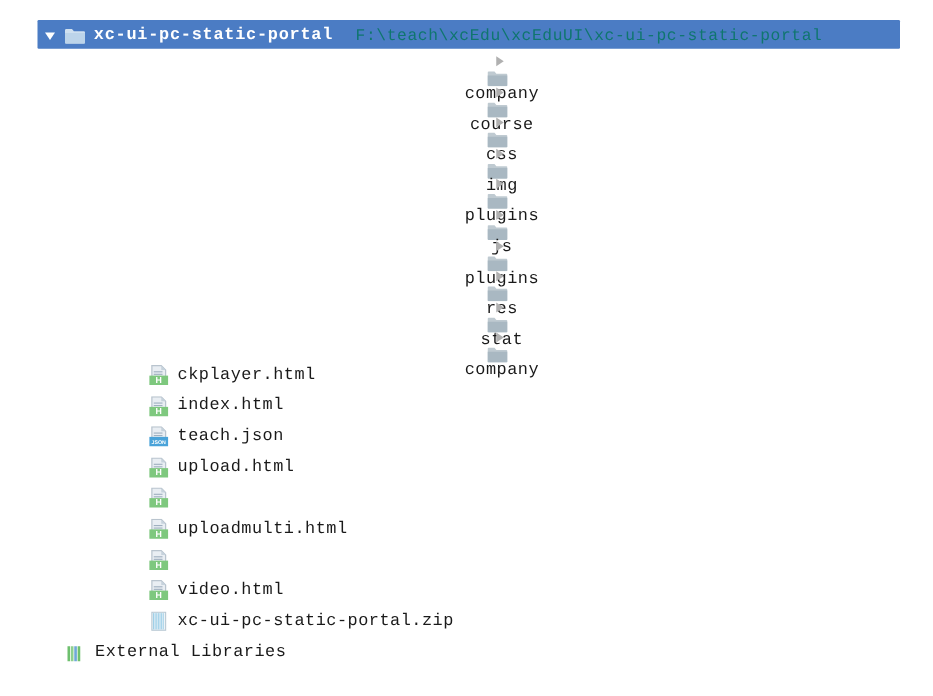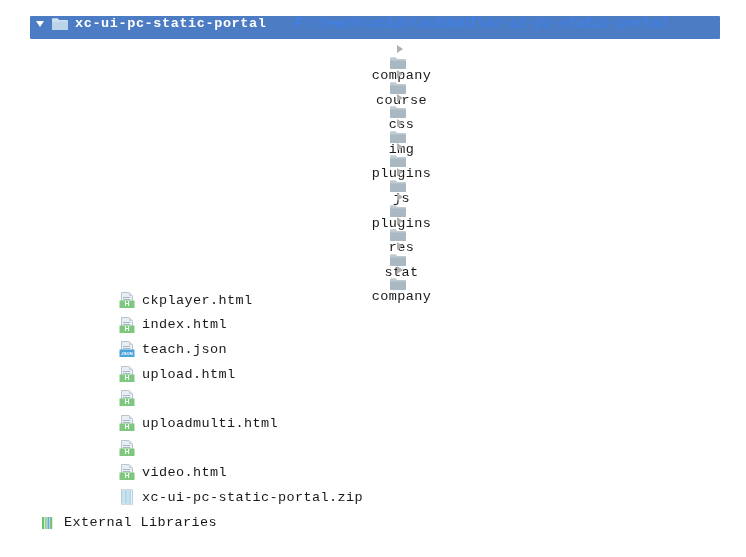--- a/index.html
+++ b/index.html
@@ -51,6 +51,7 @@
   .root-inner {
     position: relative;
     display: flex;
+    align-items: center;
     height: 23px;
     padding-left: 34px;
     z-index: 2;

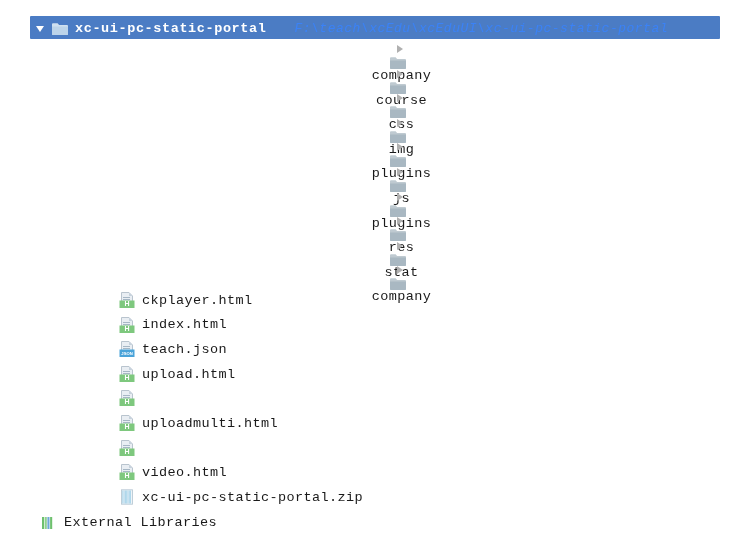--- a/index.html
+++ b/index.html
@@ -111,11 +111,10 @@
   }
   .root-path {
     font-size: 13px;
-    color: #3b82f6;
+    color: #0f766e;
     letter-spacing: 0.5px;
-    margin-left: 28px;
+    margin-left: 18px;
     line-height: 1;
-    font-style: italic;
   }
 
   

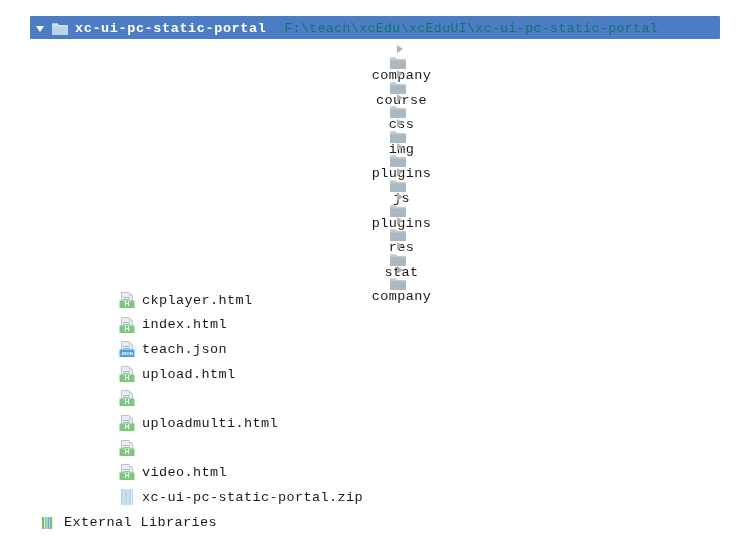--- a/index.html
+++ b/index.html
@@ -122,7 +122,7 @@
   
   .row.file   { padding-left: 119px; }
   
-  .row.lib    { padding-left: 41px; }
+  .row.lib    { padding-left: 53px; }
   .row.lib .label { font-size: 13.5px; }
 </style>
 </head>

